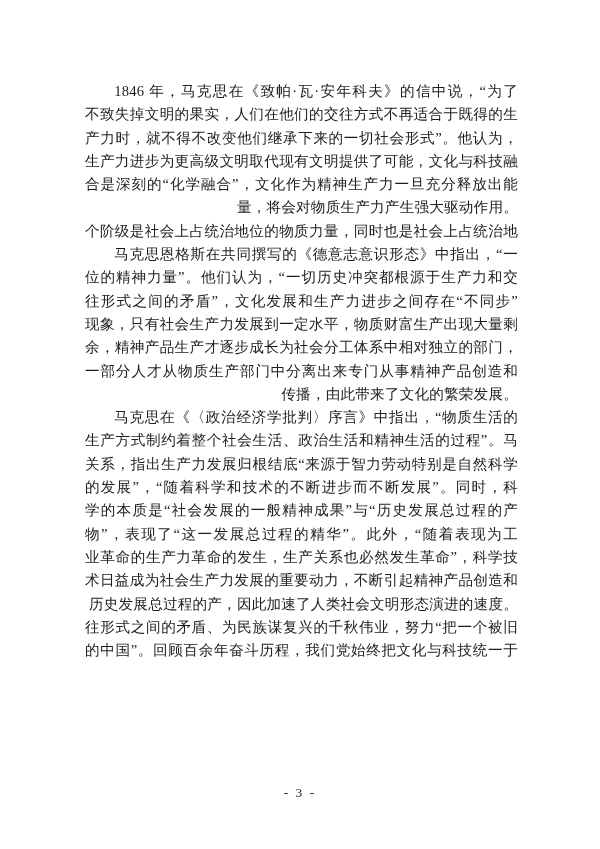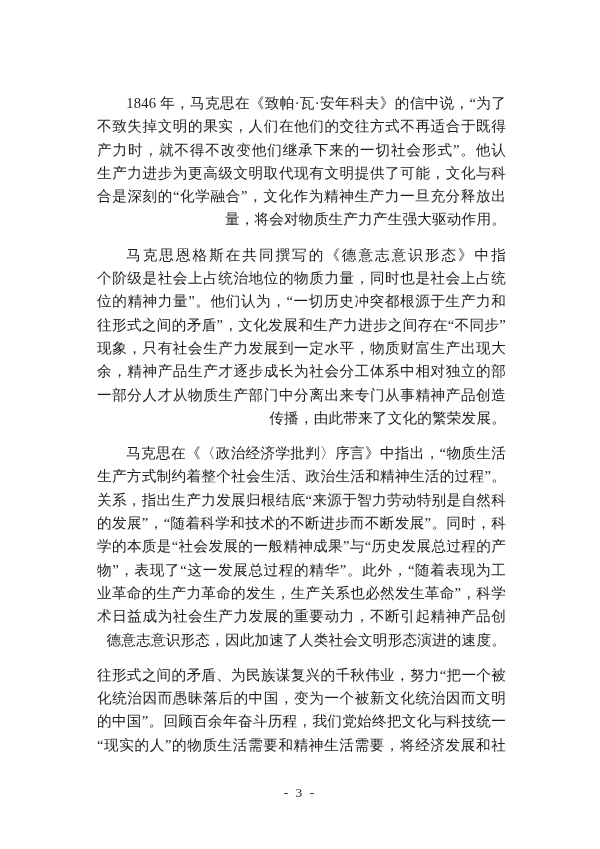--- a/index.html
+++ b/index.html
@@ -23,7 +23,7 @@
     width: 433px;
   }
   .paragraph {
-    margin: 12px;
+    margin: 0;
     padding: 0;
   }
   .line {

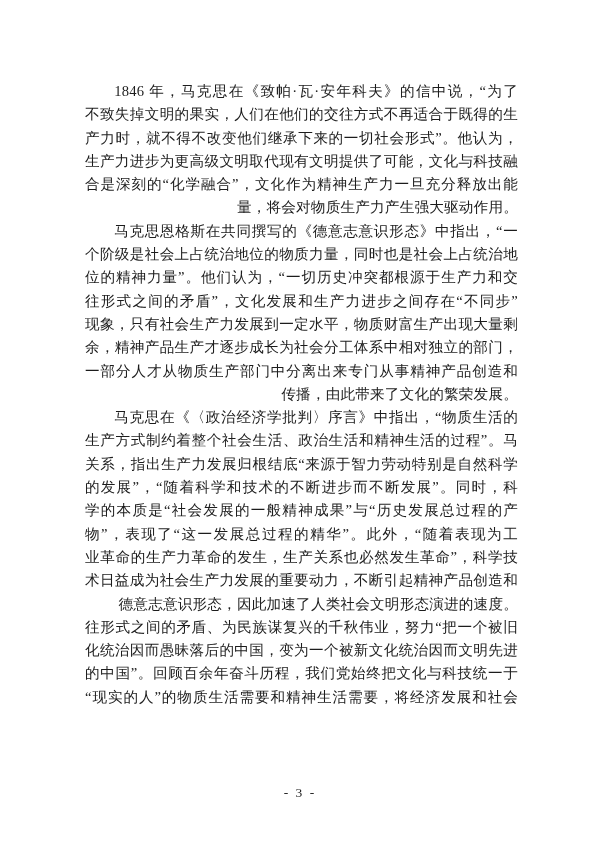--- a/index.html
+++ b/index.html
@@ -67,8 +67,8 @@
         <div class="line">量，将会对物质生产力产生强大驱动作用。</div>
       </div>
       <div class="paragraph">
+        <div class="line just">个阶级是社会上占统治地位的物质力量，同时也是社会上占统治地</div>
         <div class="line indent just">马克思恩格斯在共同撰写的《德意志意识形态》中指出，“一</div>
-        <div class="line just">个阶级是社会上占统治地位的物质力量，同时也是社会上占统治地</div>
         <div class="line just">位的精神力量”。他们认为，“一切历史冲突都根源于生产力和交</div>
         <div class="line just">往形式之间的矛盾”，文化发展和生产力进步之间存在“不同步”</div>
         <div class="line just">现象，只有社会生产力发展到一定水平，物质财富生产出现大量剩</div>

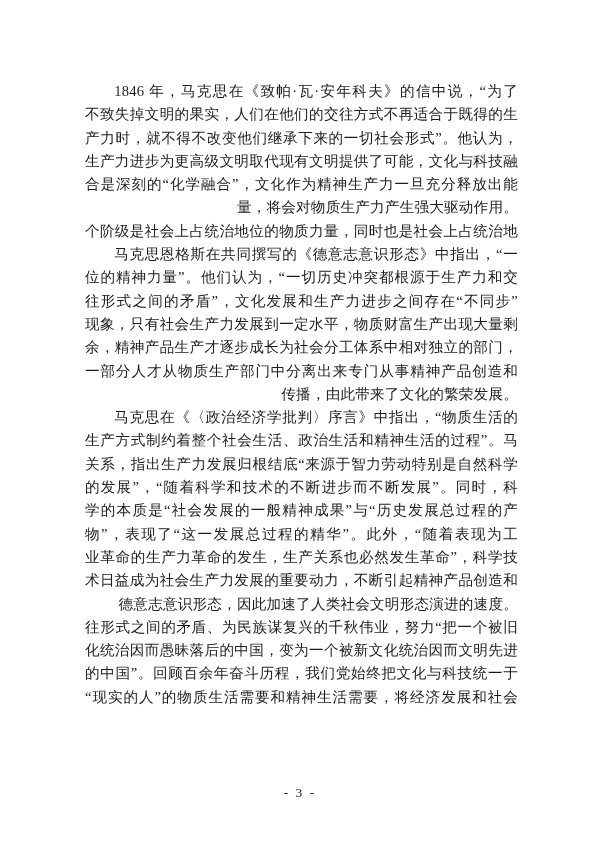--- a/index.html
+++ b/index.html
@@ -85,7 +85,7 @@
         <div class="line just">物”，表现了“这一发展总过程的精华”。此外，“随着表现为工</div>
         <div class="line just">业革命的生产力革命的发生，生产关系也必然发生革命”，科学技</div>
         <div class="line just">术日益成为社会生产力发展的重要动力，不断引起精神产品创造和</div>
-        <div class="line">德意志意识形态，因此加速了人类社会文明形态演进的速度。</div>
+        <div class="line">历史发展总过程的产，因此加速了人类社会文明形态演进的速度。</div>
       </div>
       <div class="paragraph">
         <div class="line just">往形式之间的矛盾、为民族谋复兴的千秋伟业，努力“把一个被旧文</div>

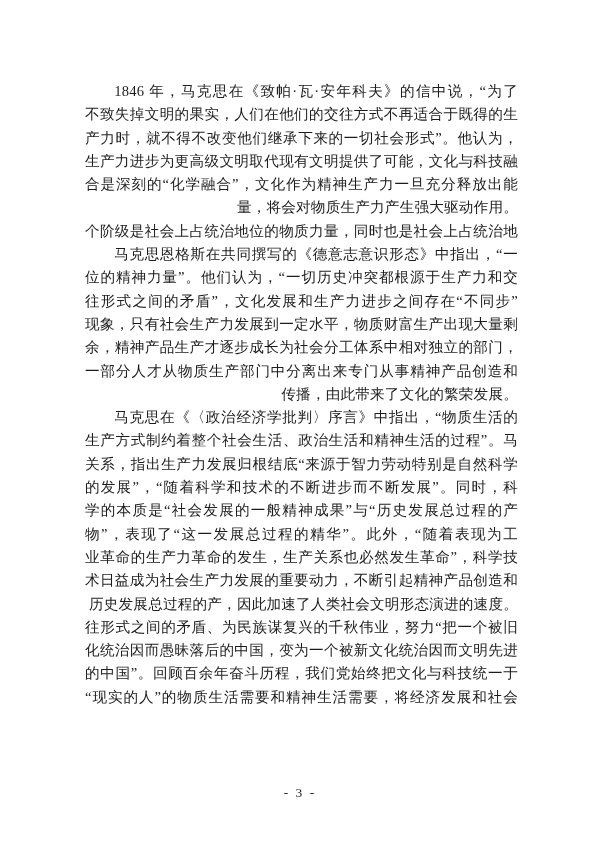--- a/index.html
+++ b/index.html
@@ -89,7 +89,6 @@
       </div>
       <div class="paragraph">
         <div class="line just">往形式之间的矛盾、为民族谋复兴的千秋伟业，努力“把一个被旧文</div>
-        <div class="line just">化统治因而愚昧落后的中国，变为一个被新文化统治因而文明先进</div>
         <div class="line just">的中国”。回顾百余年奋斗历程，我们党始终把文化与科技统一于</div>
         <div class="line just">“现实的人”的物质生活需要和精神生活需要，将经济发展和社会</div>
       </div>

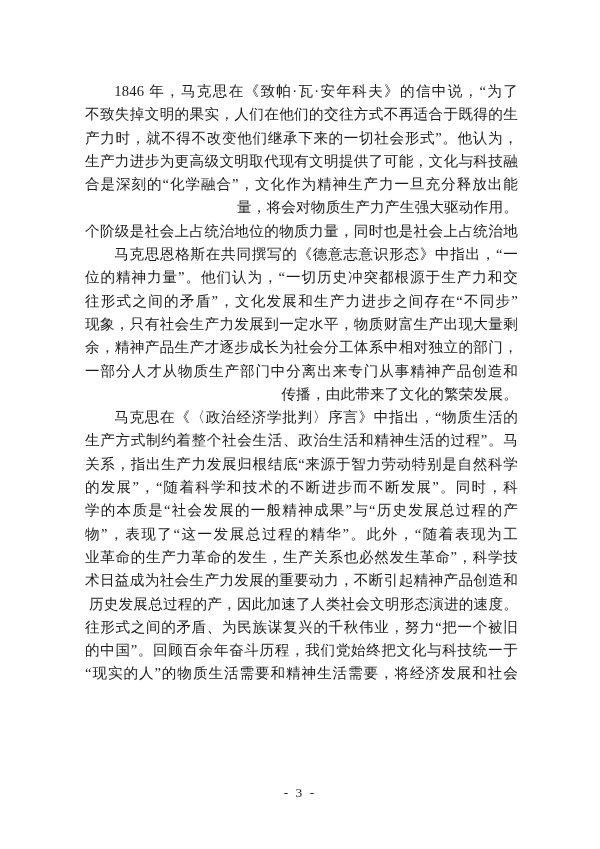--- a/index.html
+++ b/index.html
@@ -90,7 +90,6 @@
       <div class="paragraph">
         <div class="line just">往形式之间的矛盾、为民族谋复兴的千秋伟业，努力“把一个被旧文</div>
         <div class="line just">的中国”。回顾百余年奋斗历程，我们党始终把文化与科技统一于</div>
-        <div class="line just">“现实的人”的物质生活需要和精神生活需要，将经济发展和社会</div>
       </div>
     </div>
   <div class="page-number">- 3 -</div>

